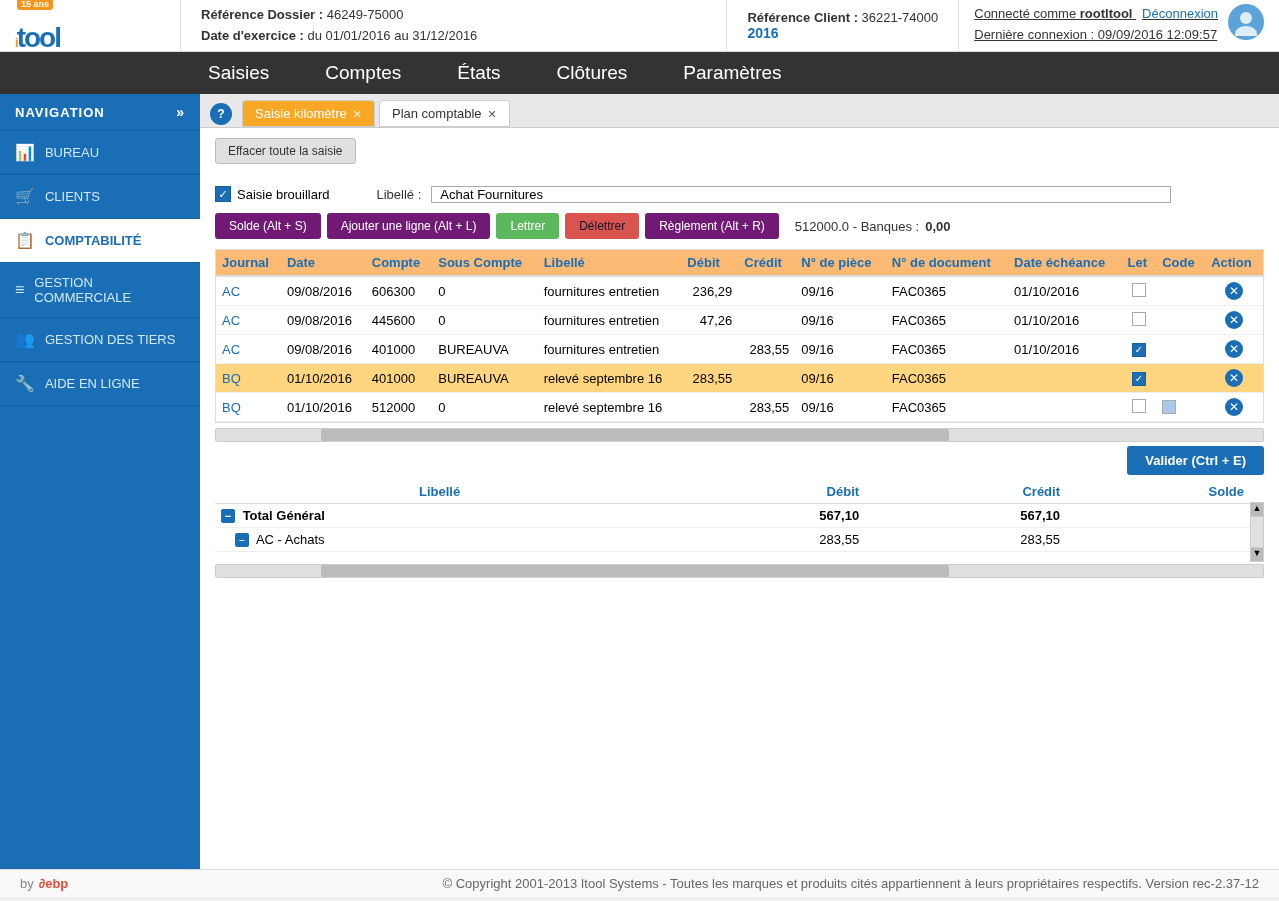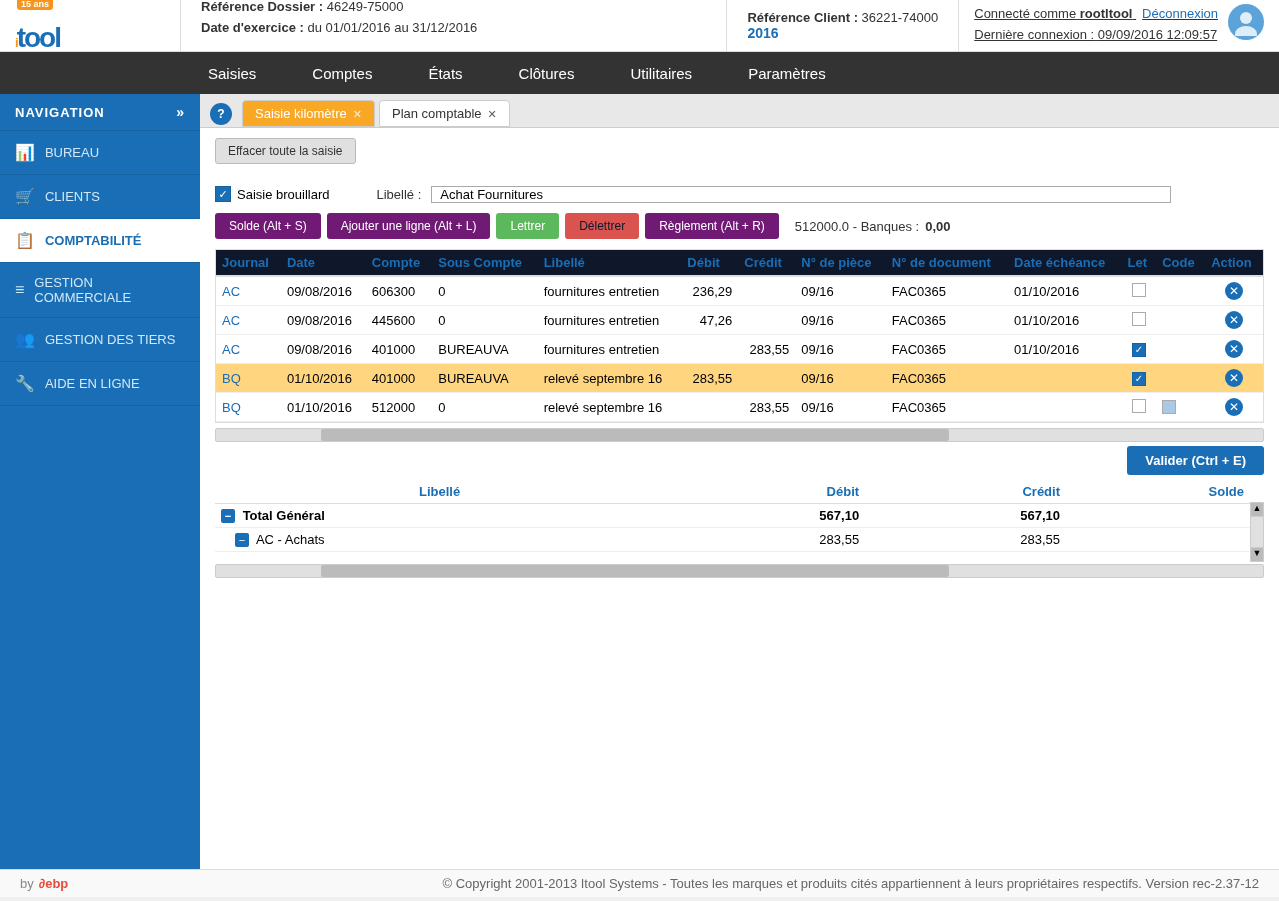--- a/index.html
+++ b/index.html
@@ -38,8 +38,8 @@
     .header-dossier {
       flex: 1;
       display: flex;
-      align-items: flex-end;
-      padding: 12px 20px;
+      align-items: center;
+      padding: 3px 20px;
       font-size: 12px;
       color: #333;
       border-left: 1px solid #ddd;

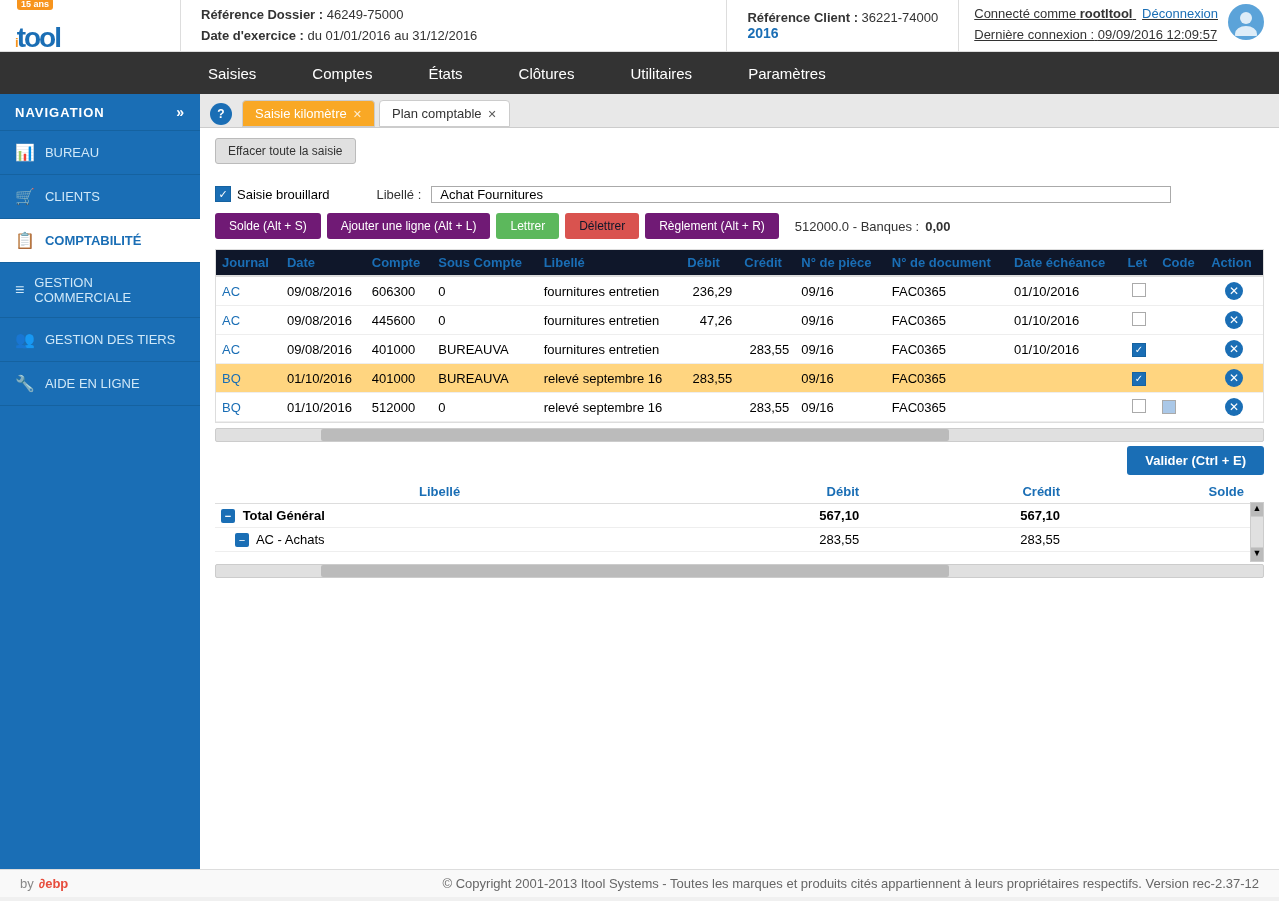--- a/index.html
+++ b/index.html
@@ -91,7 +91,7 @@
       display: flex;
       align-items: center;
       cursor: pointer;
-      font-size: 15px;
+      font-size: 19px;
       white-space: nowrap;
     }
 

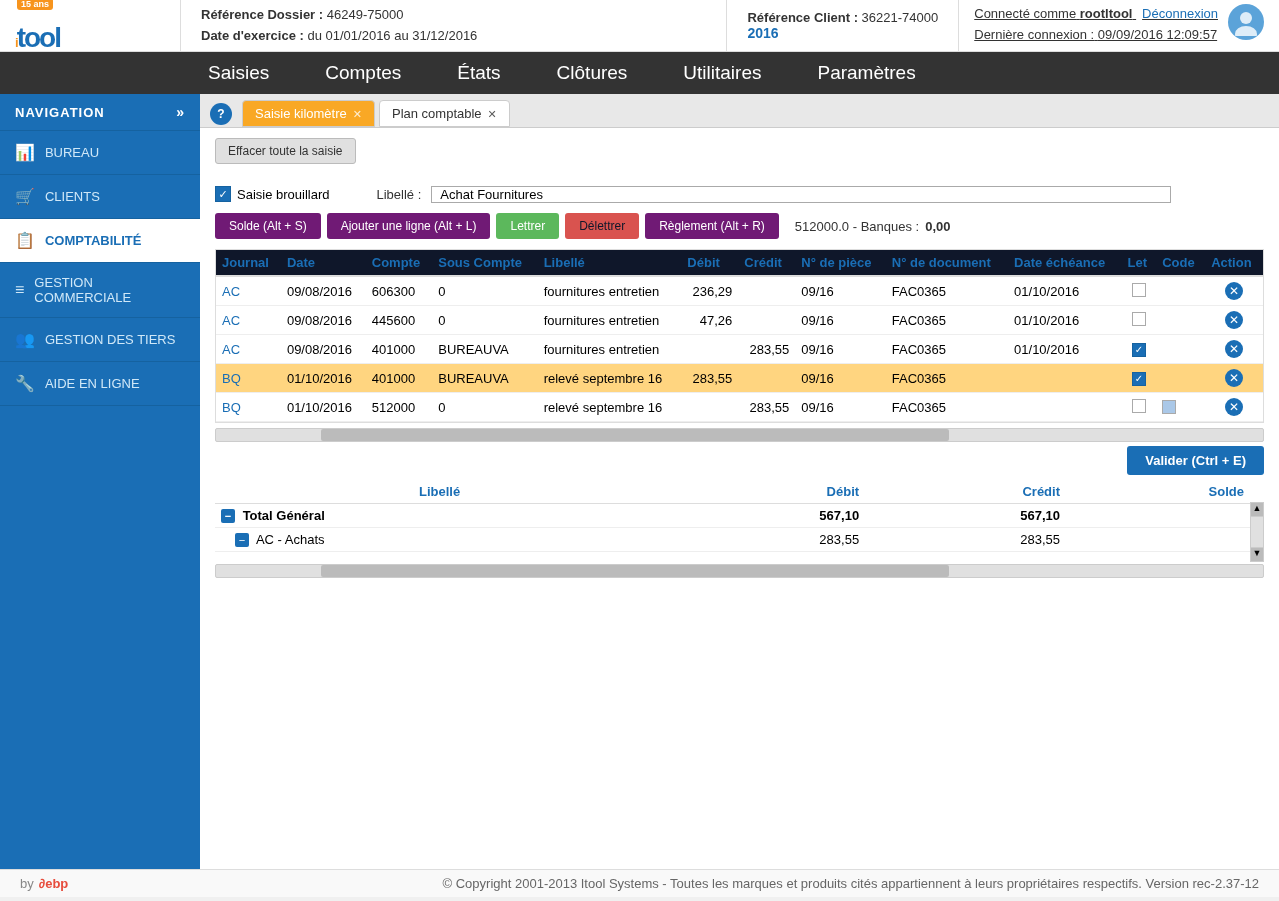--- a/index.html
+++ b/index.html
@@ -508,7 +508,6 @@
   <div class="navbar-item">Comptes</div>
   <div class="navbar-item">États</div>
   <div class="navbar-item">Clôtures</div>
-  <div class="navbar-item">Utilitaires</div>
   <div class="navbar-item">Paramètres</div>
 </div>
 

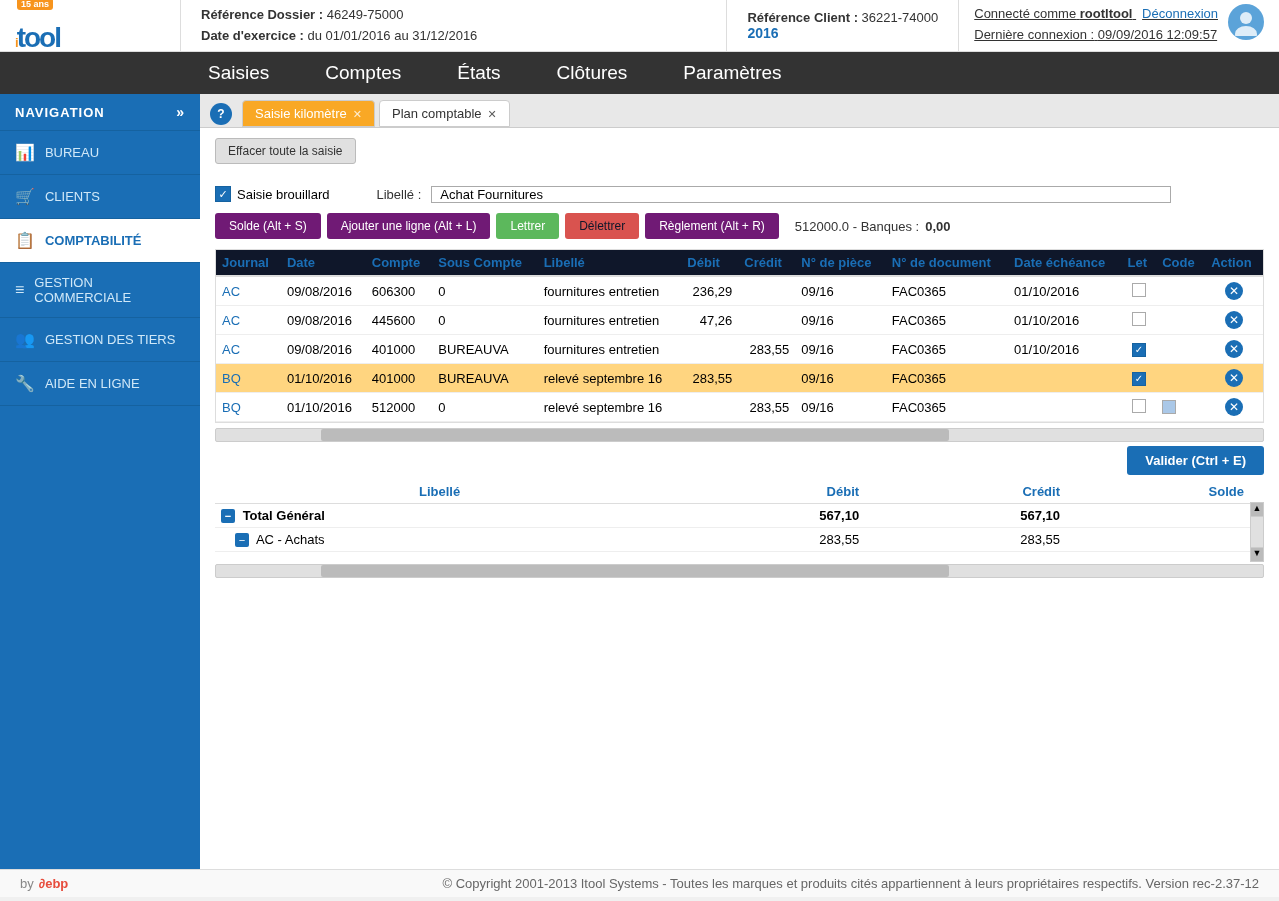--- a/index.html
+++ b/index.html
@@ -300,7 +300,7 @@
       font-size: 12px;
     }
     .data-table th {
-      background: #0f172a;
+      background: #fdba74;
       border-bottom: 2px solid #ddd;
       padding: 5px 6px;
       text-align: left;

